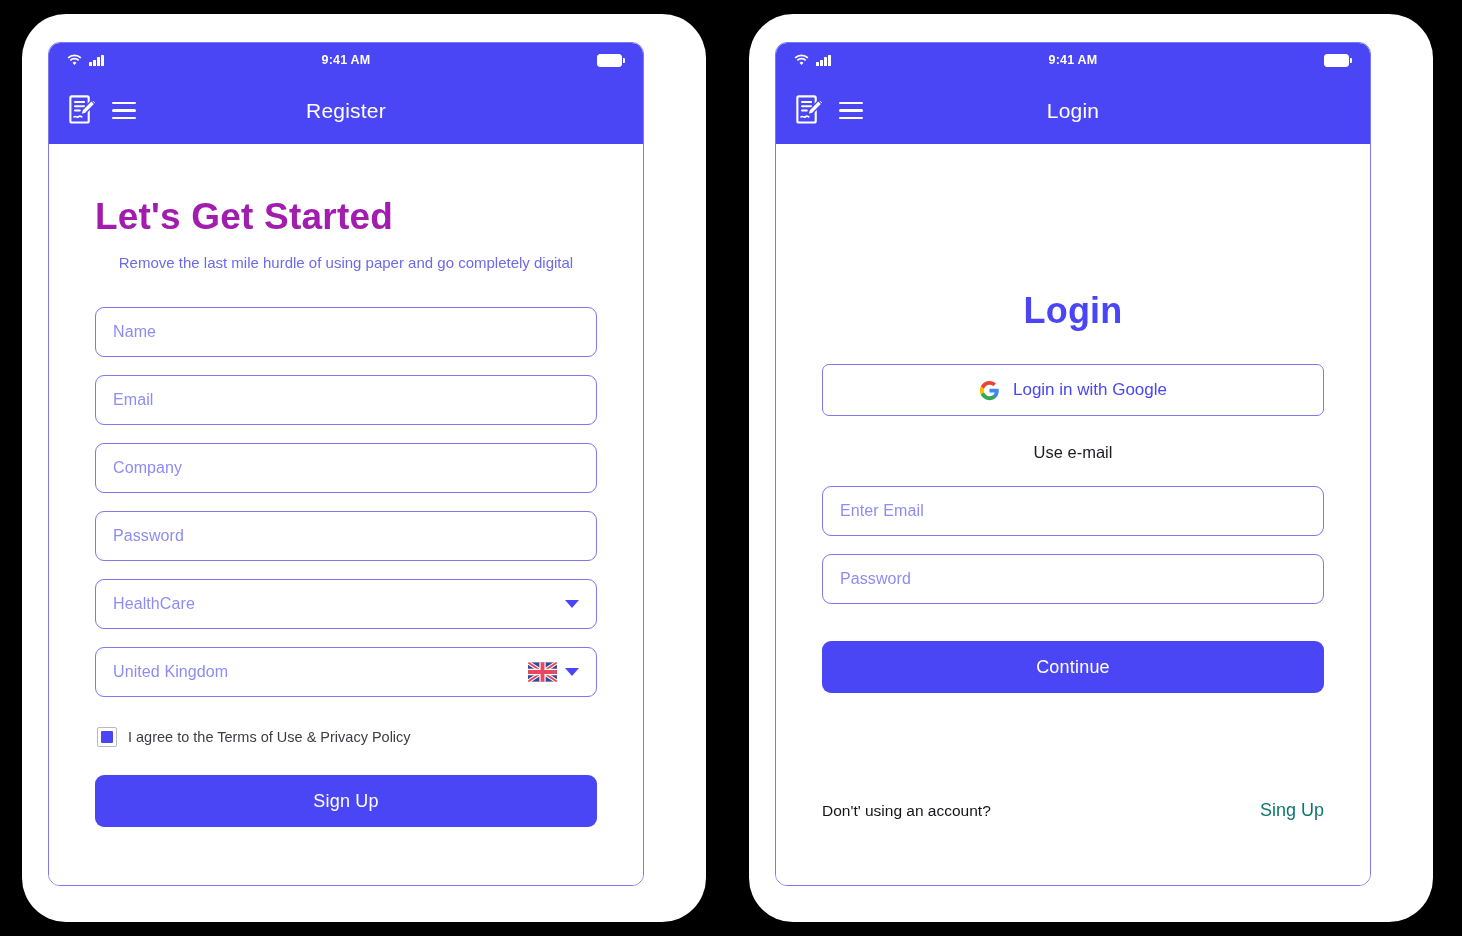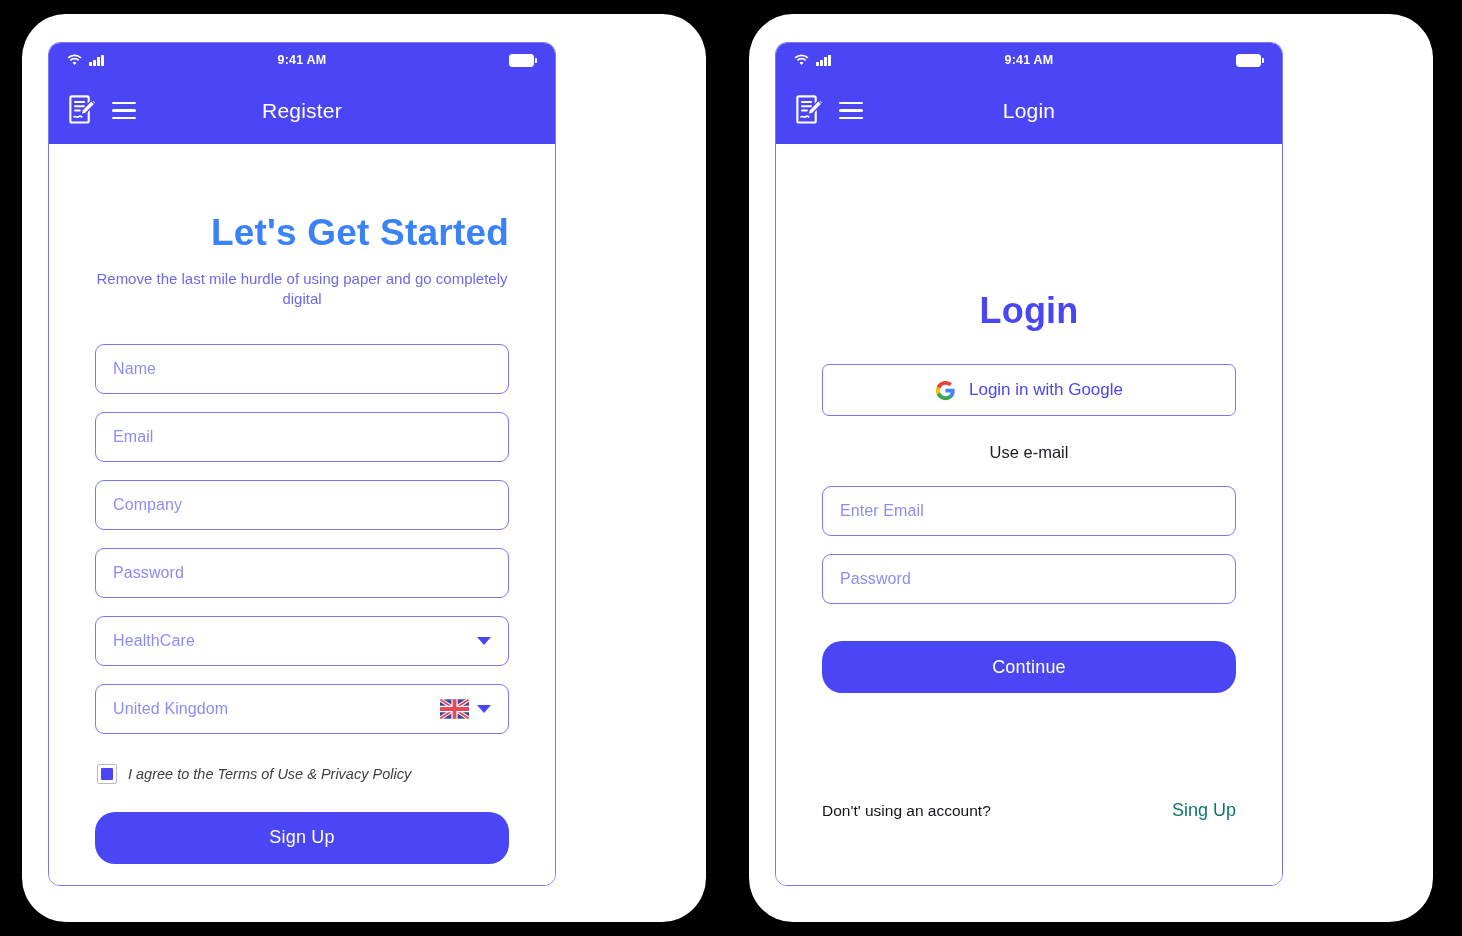--- a/index.html
+++ b/index.html
@@ -32,7 +32,7 @@
     position: absolute;
     left: 26px;
     top: 28px;
-    width: 508px;
+    width: 596px;
     height: 844px;
     background: #ffffff;
     border: 1px solid #7b78f0;

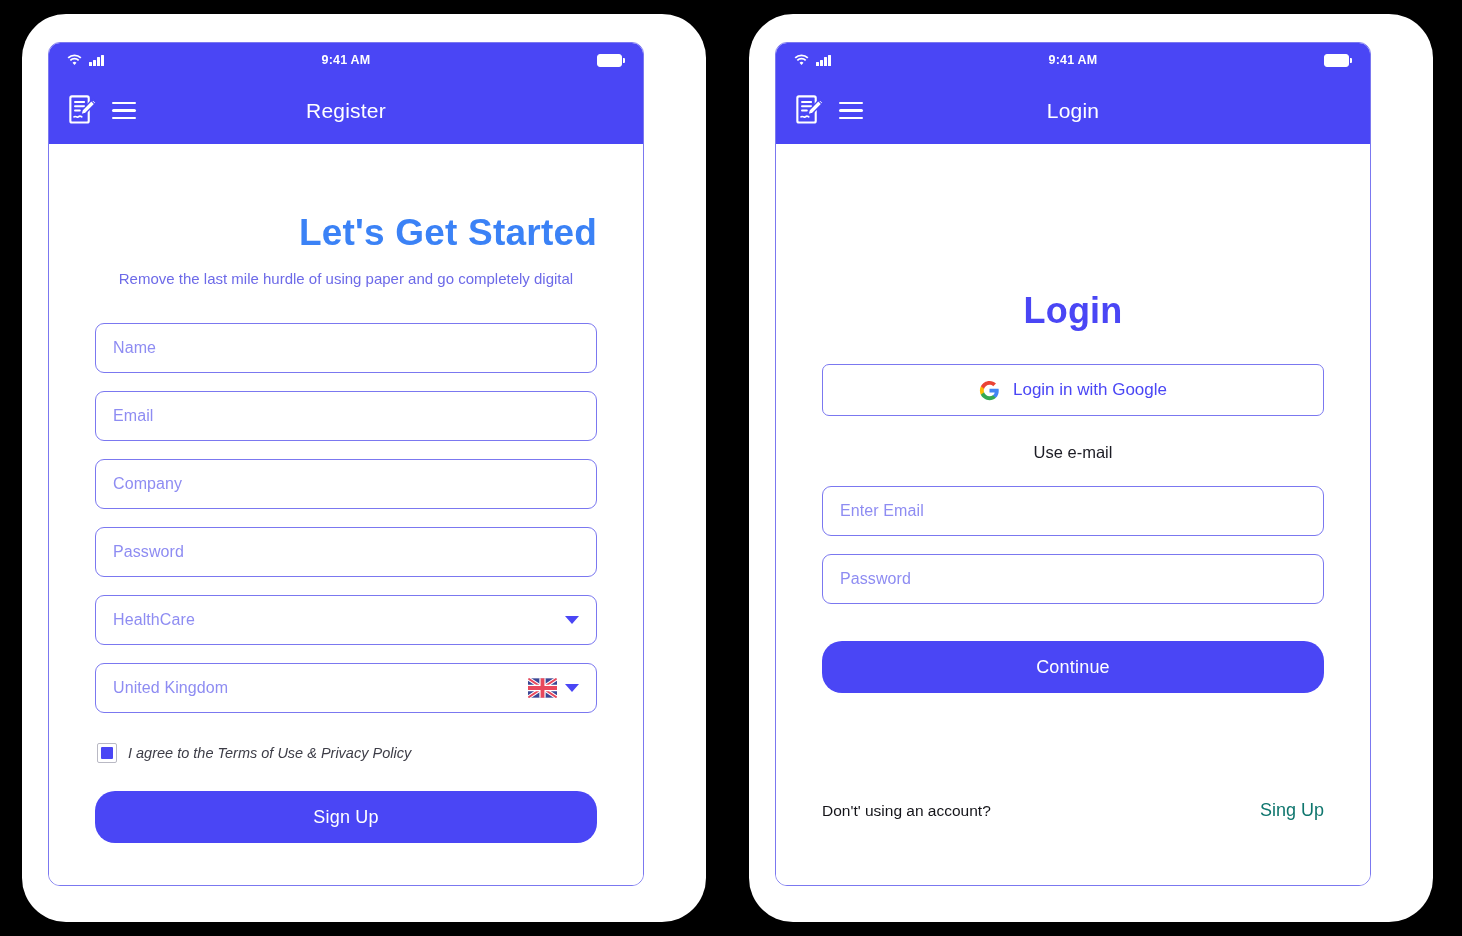--- a/index.html
+++ b/index.html
@@ -125,11 +125,11 @@
   }
 
   .headline {
-    text-align: right;
-    color: #3b82f6;
+    text-align: left;
+    color: #a21caf;
     font-size: 37px;
     letter-spacing: 0.2px;
-    margin-top: 68px;
+    margin-top: 52px;
   }
   .subhead {
     text-align: center;

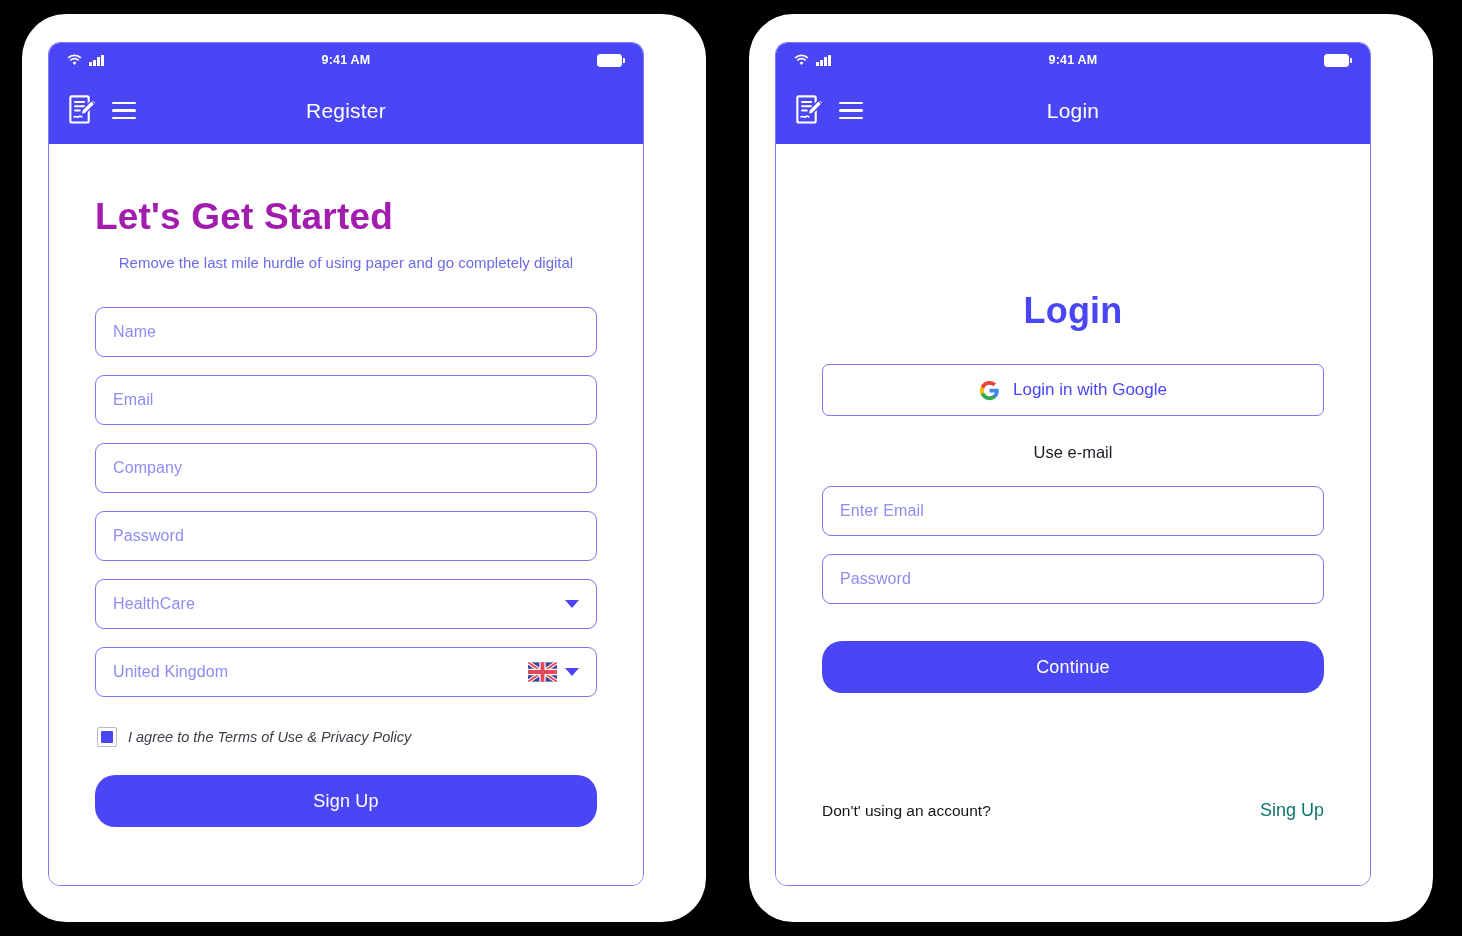--- a/index.html
+++ b/index.html
@@ -191,7 +191,7 @@
   .primary-btn {
     height: 52px;
     background: #4a46f5;
-    border-radius: 20px;
+    border-radius: 9px;
     color: #ffffff;
     font-size: 18px;
     display: flex;

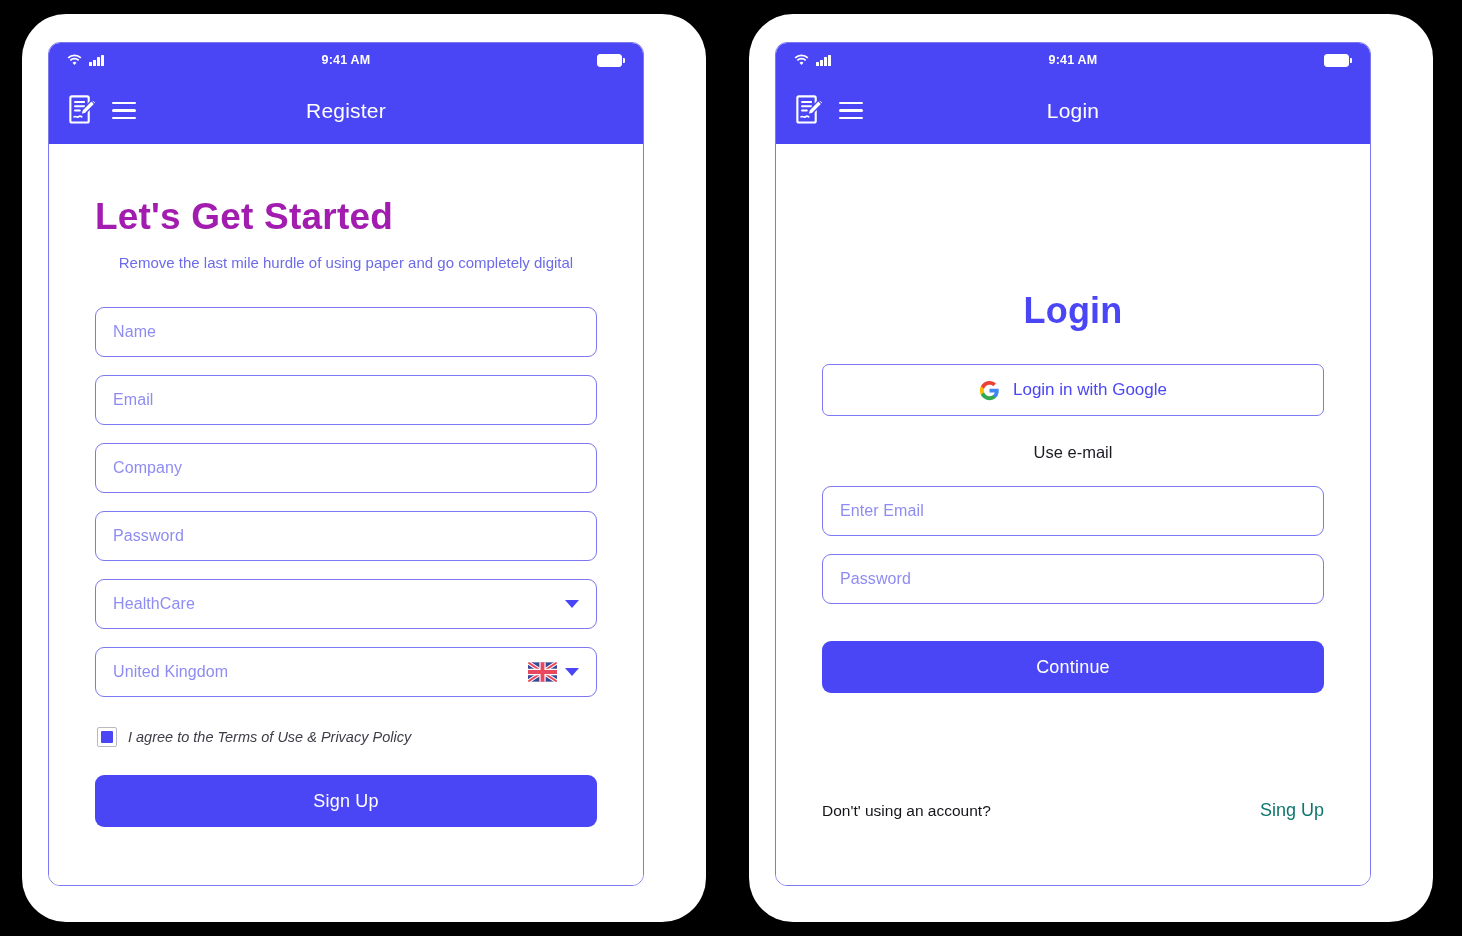--- a/index.html
+++ b/index.html
@@ -185,7 +185,7 @@
     flex: 0 0 20px;
   }
   .checkbox-inner { width: 12px; height: 12px; background: #4a46f5; border-radius: 1px; }
-  .terms-text { color: #3d3d47; font-size: 14.5px; font-style: italic; }
+  .terms-text { color: #3d3d47; font-size: 14.5px; }
 
   
   .primary-btn {

